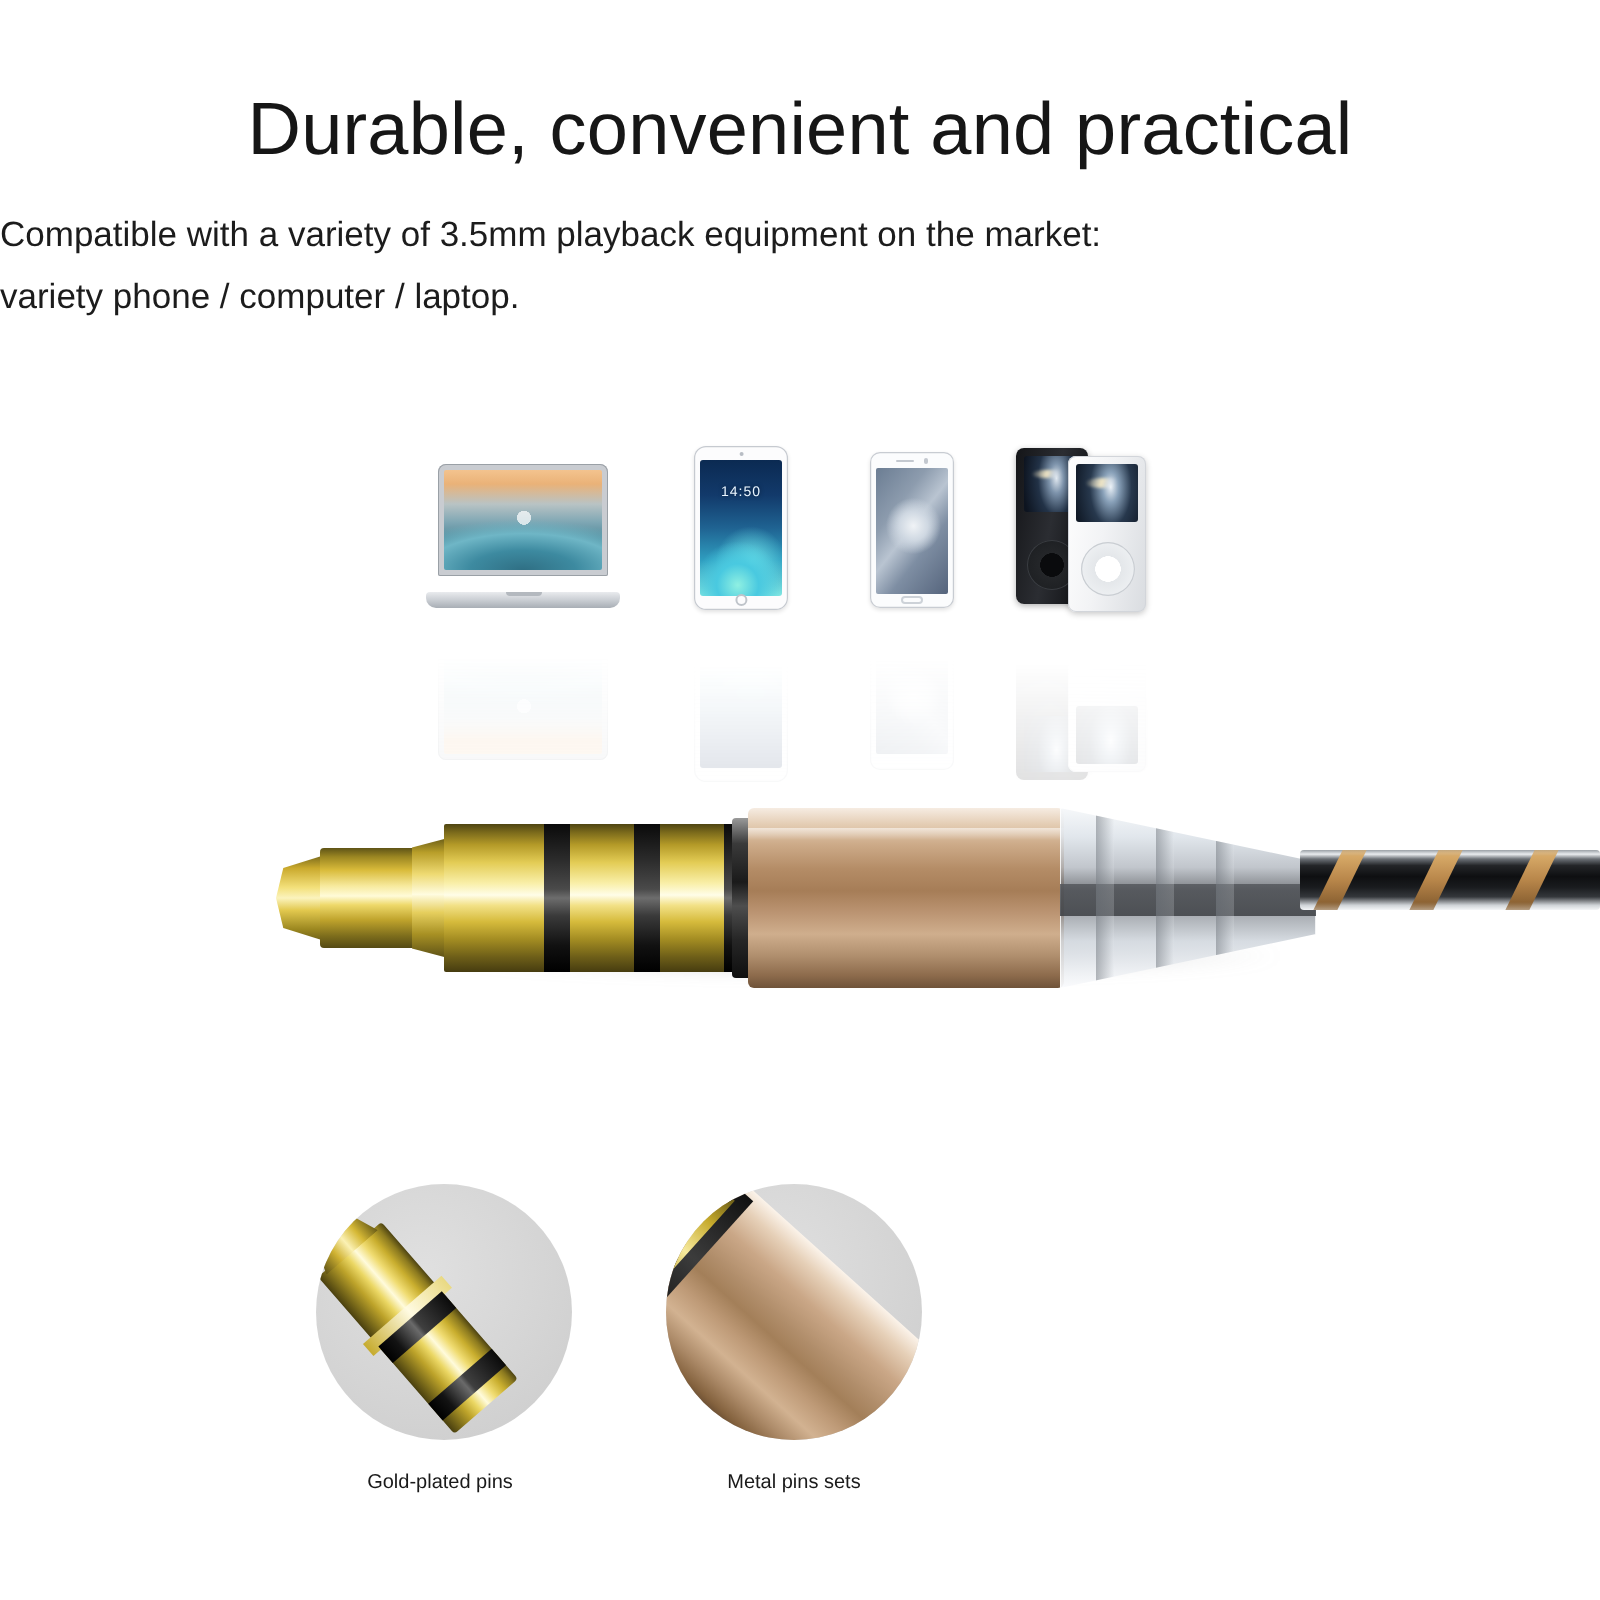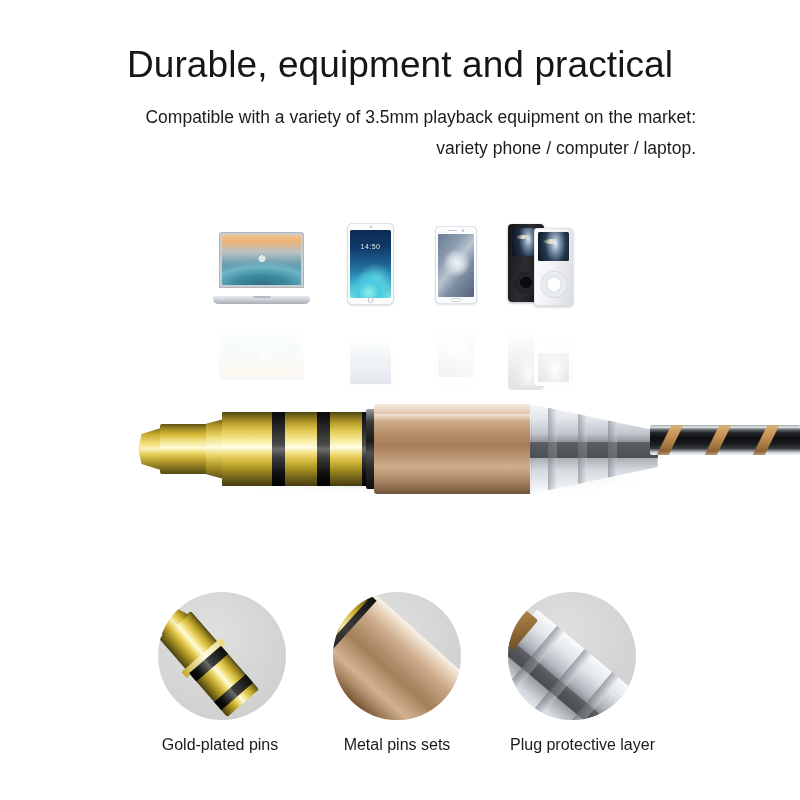--- a/index.html
+++ b/index.html
@@ -335,7 +335,7 @@
 </head>
 <body>
 
-<div class="headline">Durable, equipment and practical</div>
+<div class="headline">Durable, convenient and practical</div>
 <div class="subline">
   <div>Compatible with a variety of 3.5mm playback equipment on the market:</div>
   <div>variety phone / computer / laptop.</div>

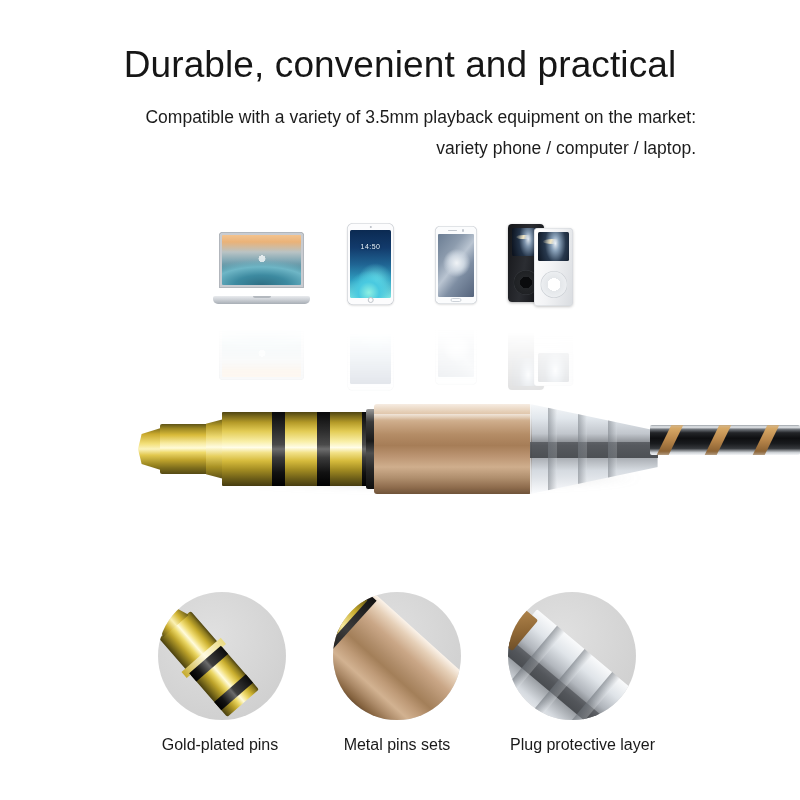--- a/index.html
+++ b/index.html
@@ -16,7 +16,7 @@
     white-space:nowrap;
   }
   .subline{
-    position:absolute;top:102px;left:0;width:696px;text-align:right;
+    position:absolute;top:102px;left:0;width:696px;text-align:left;
     font-size:17.5px;line-height:31px;font-weight:400;color:#1c1c1c;
   }
 

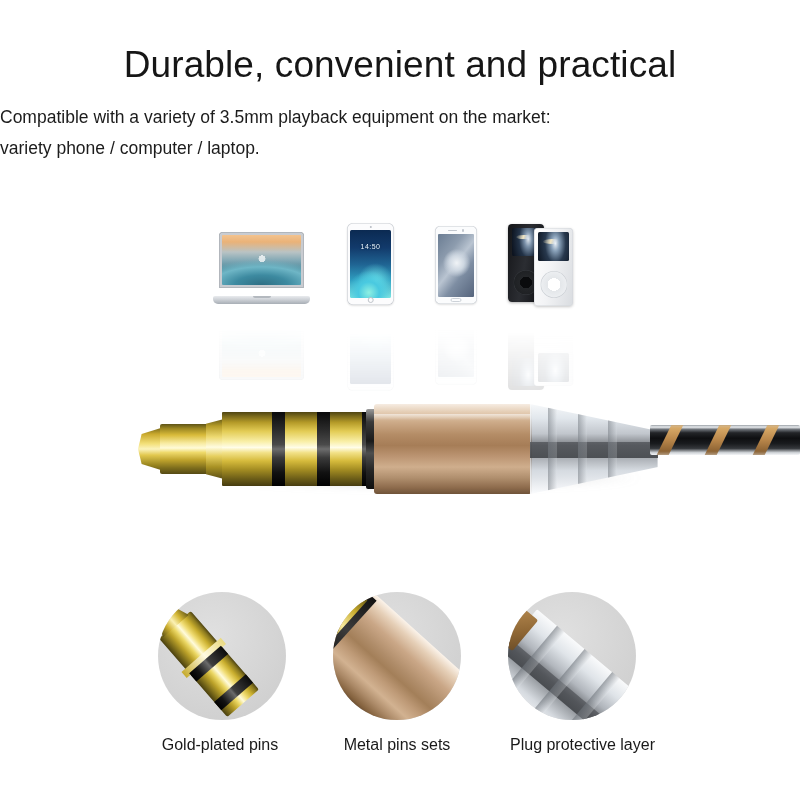--- a/index.html
+++ b/index.html
@@ -252,7 +252,7 @@
     background:radial-gradient(circle at 42% 34%,#e0e0e0 0%,#d4d4d4 58%,#cbcbcb 100%);
   }
   .feat-label{
-    margin-top:16px;font-size:16px;color:#1a1a1a;white-space:nowrap;
+    margin-top:16px;font-size:10px;color:#1a1a1a;white-space:nowrap;
   }
   .f1 .feat-label{margin-left:-4px;}
   .f3 .feat-label{margin-left:2px;}

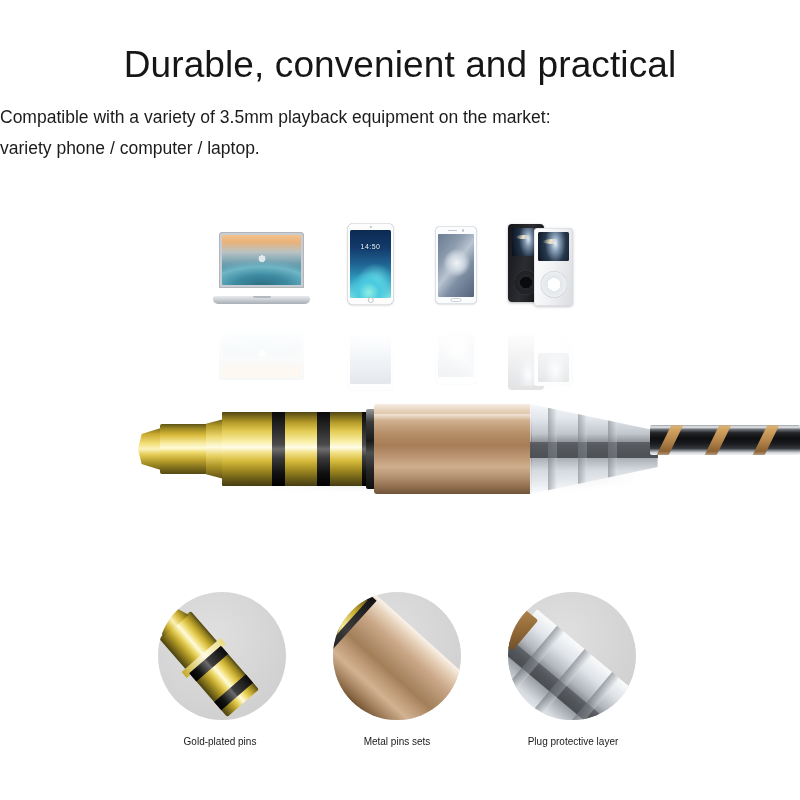--- a/index.html
+++ b/index.html
@@ -464,20 +464,6 @@
     <div class="feat-label">Metal pins sets</div>
   </div>
 
-  <div class="feat f3">
-    <div class="circle">
-      <div class="c3-wrap">
-        <div class="c3-sleeve"></div>
-        <div class="c3-core"></div>
-        <div class="c3-rib c3-r1"></div>
-        <div class="c3-rib c3-r2"></div>
-        <div class="c3-rib c3-r3"></div>
-        <div class="c3-gold"></div>
-        <div class="c3-end"></div>
-      </div>
-    </div>
-    <div class="feat-label">Plug protective layer</div>
-  </div>
 </div>
 
 </body></html>

